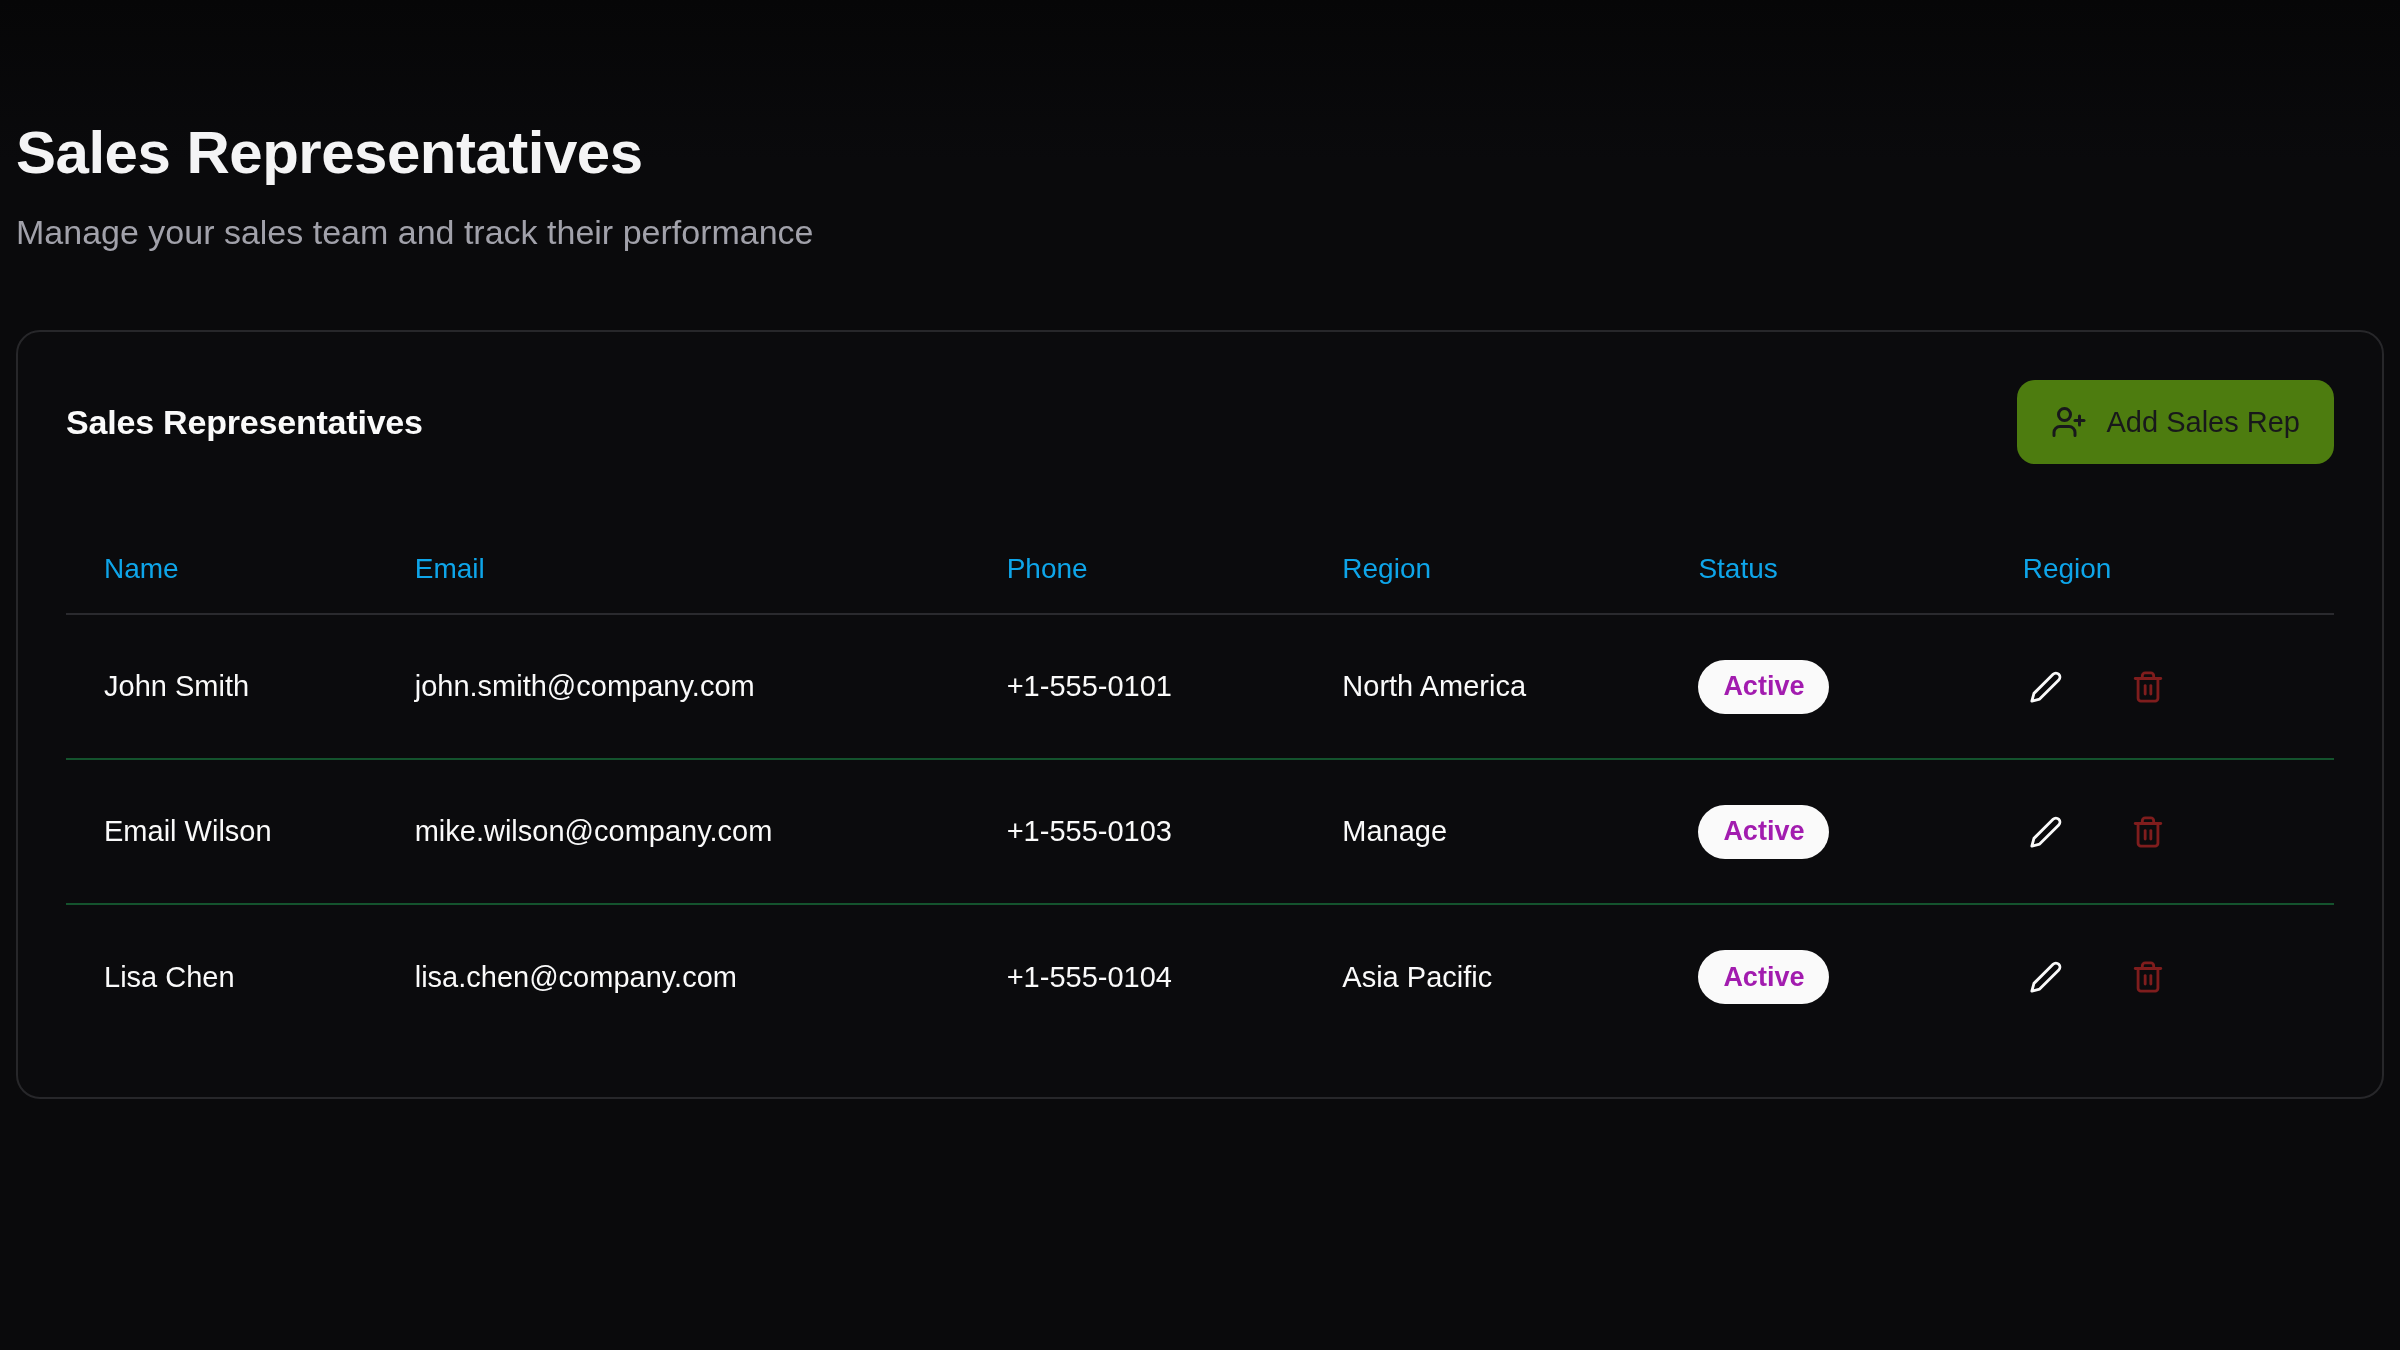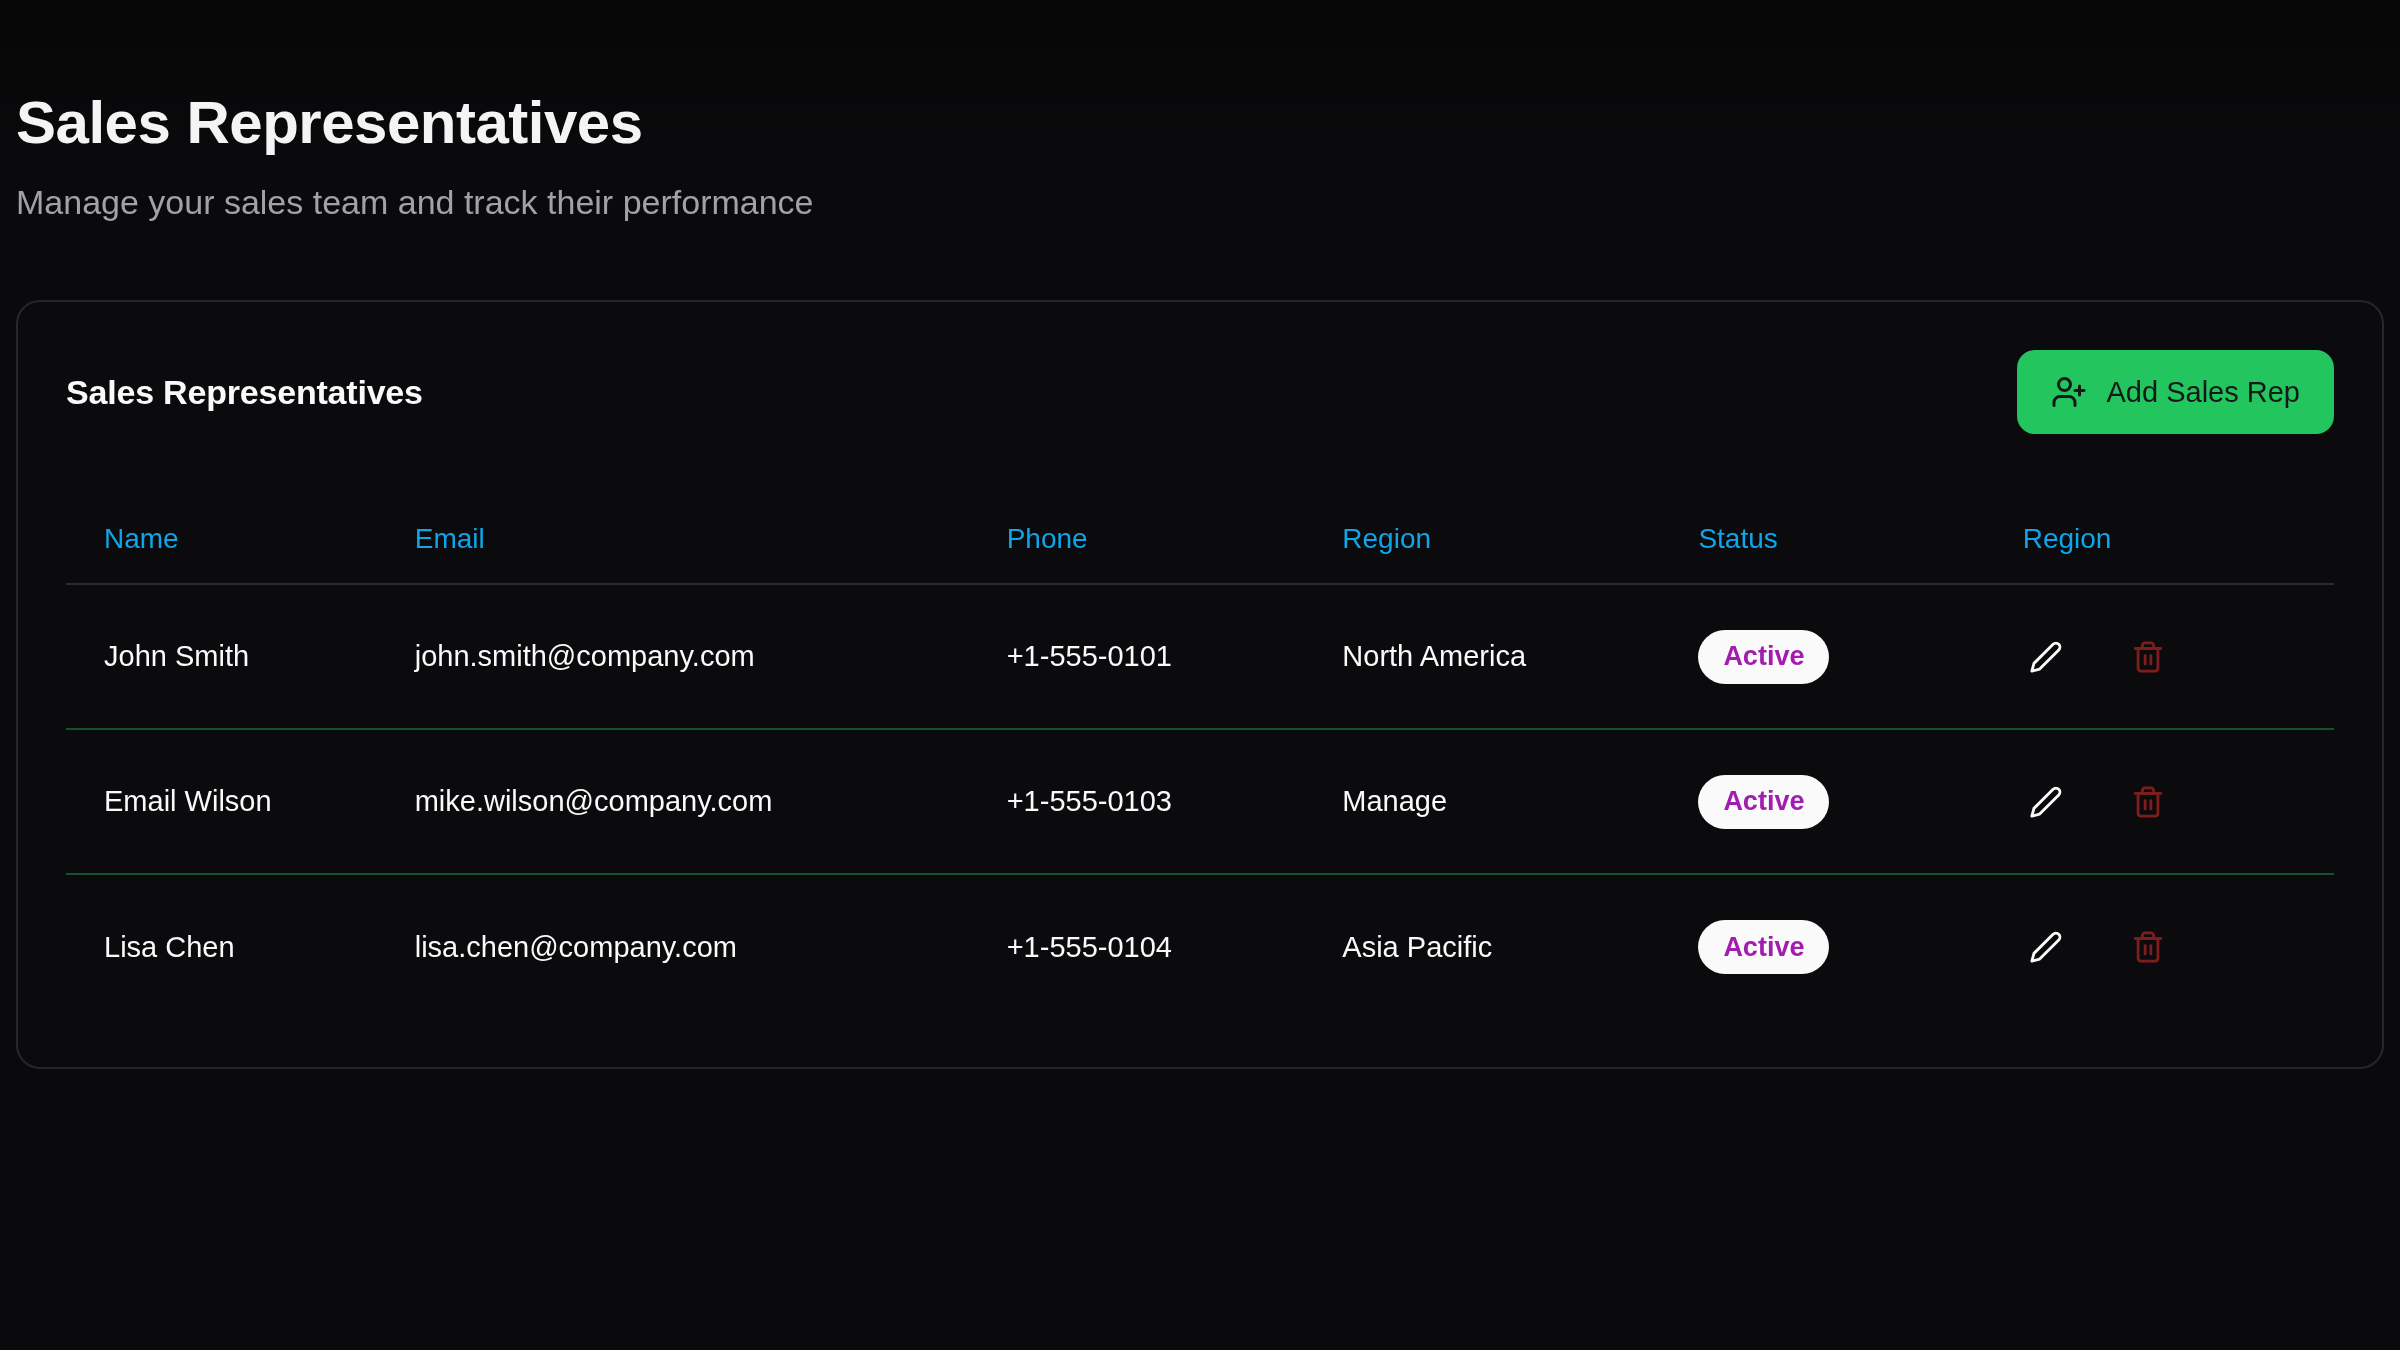--- a/index.html
+++ b/index.html
@@ -10,7 +10,7 @@
     width: 2400px;
     height: 1350px;
     overflow: hidden;
-    padding: 86px 16px 0;
+    padding: 116px 16px 0;
     font-family: "Liberation Sans", sans-serif;
     background: linear-gradient(180deg, #060607 0%, #0a0a0c 160px);
     color: #fafafa;

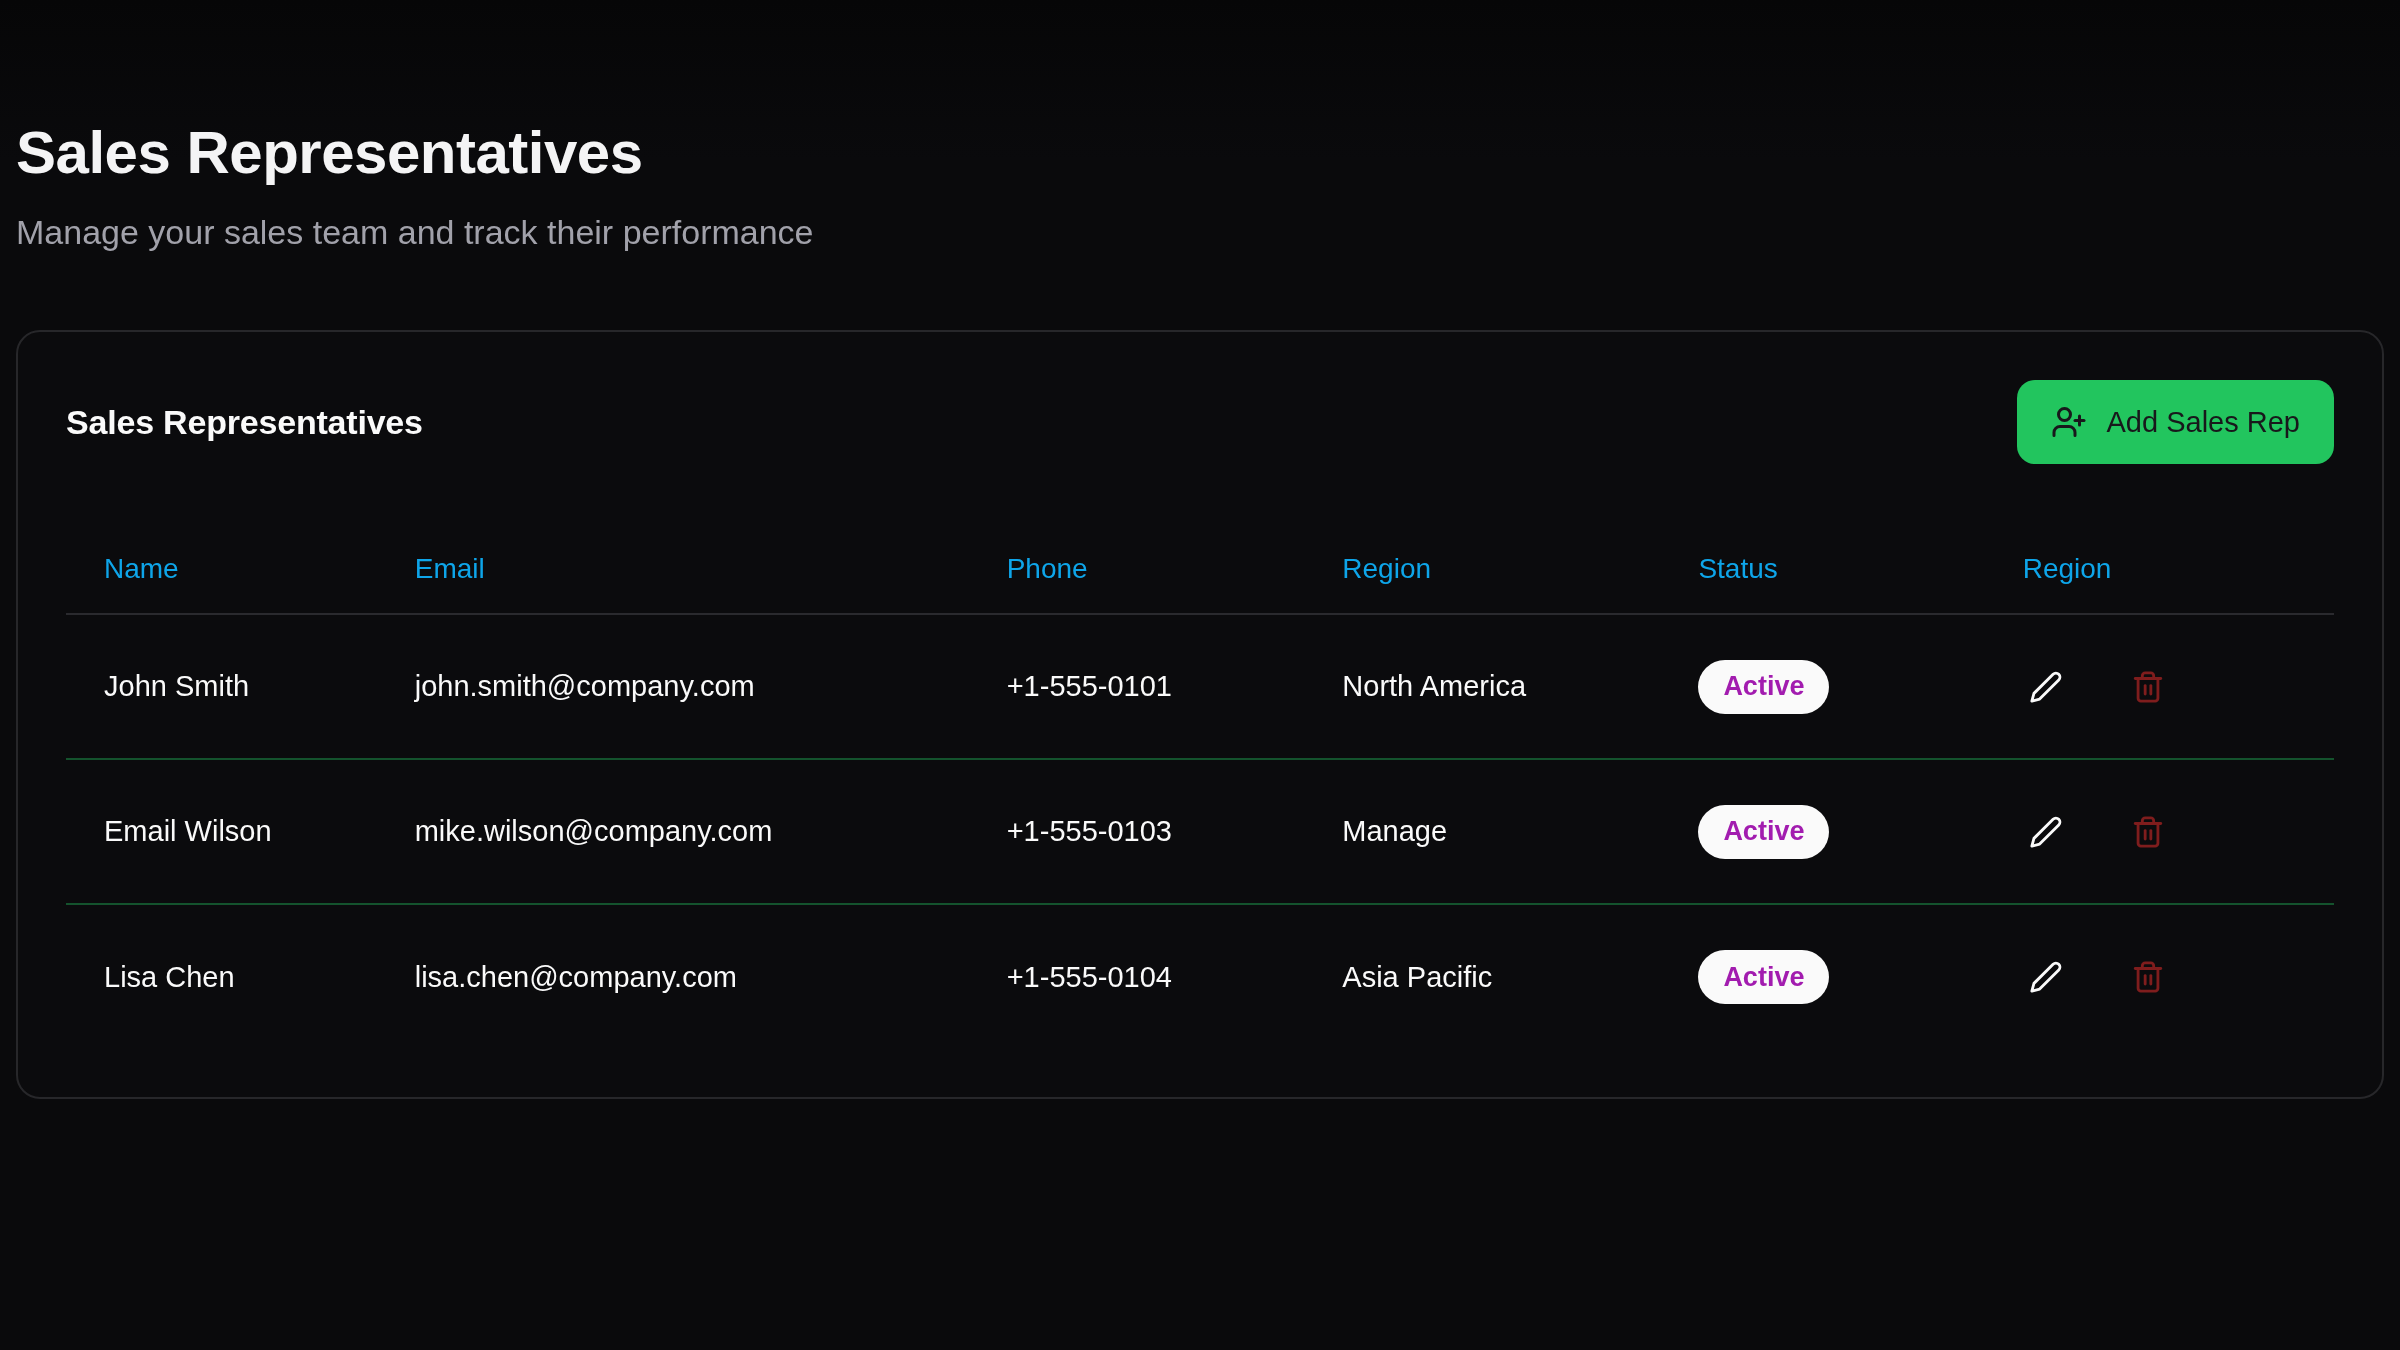--- a/index.html
+++ b/index.html
@@ -62,7 +62,7 @@
     padding: 0 34px;
     border: none;
     border-radius: 18px;
-    background: #22c55e;
+    background: #4d7c0f;
     color: #18181b;
     font-family: inherit;
     font-size: 29px;

